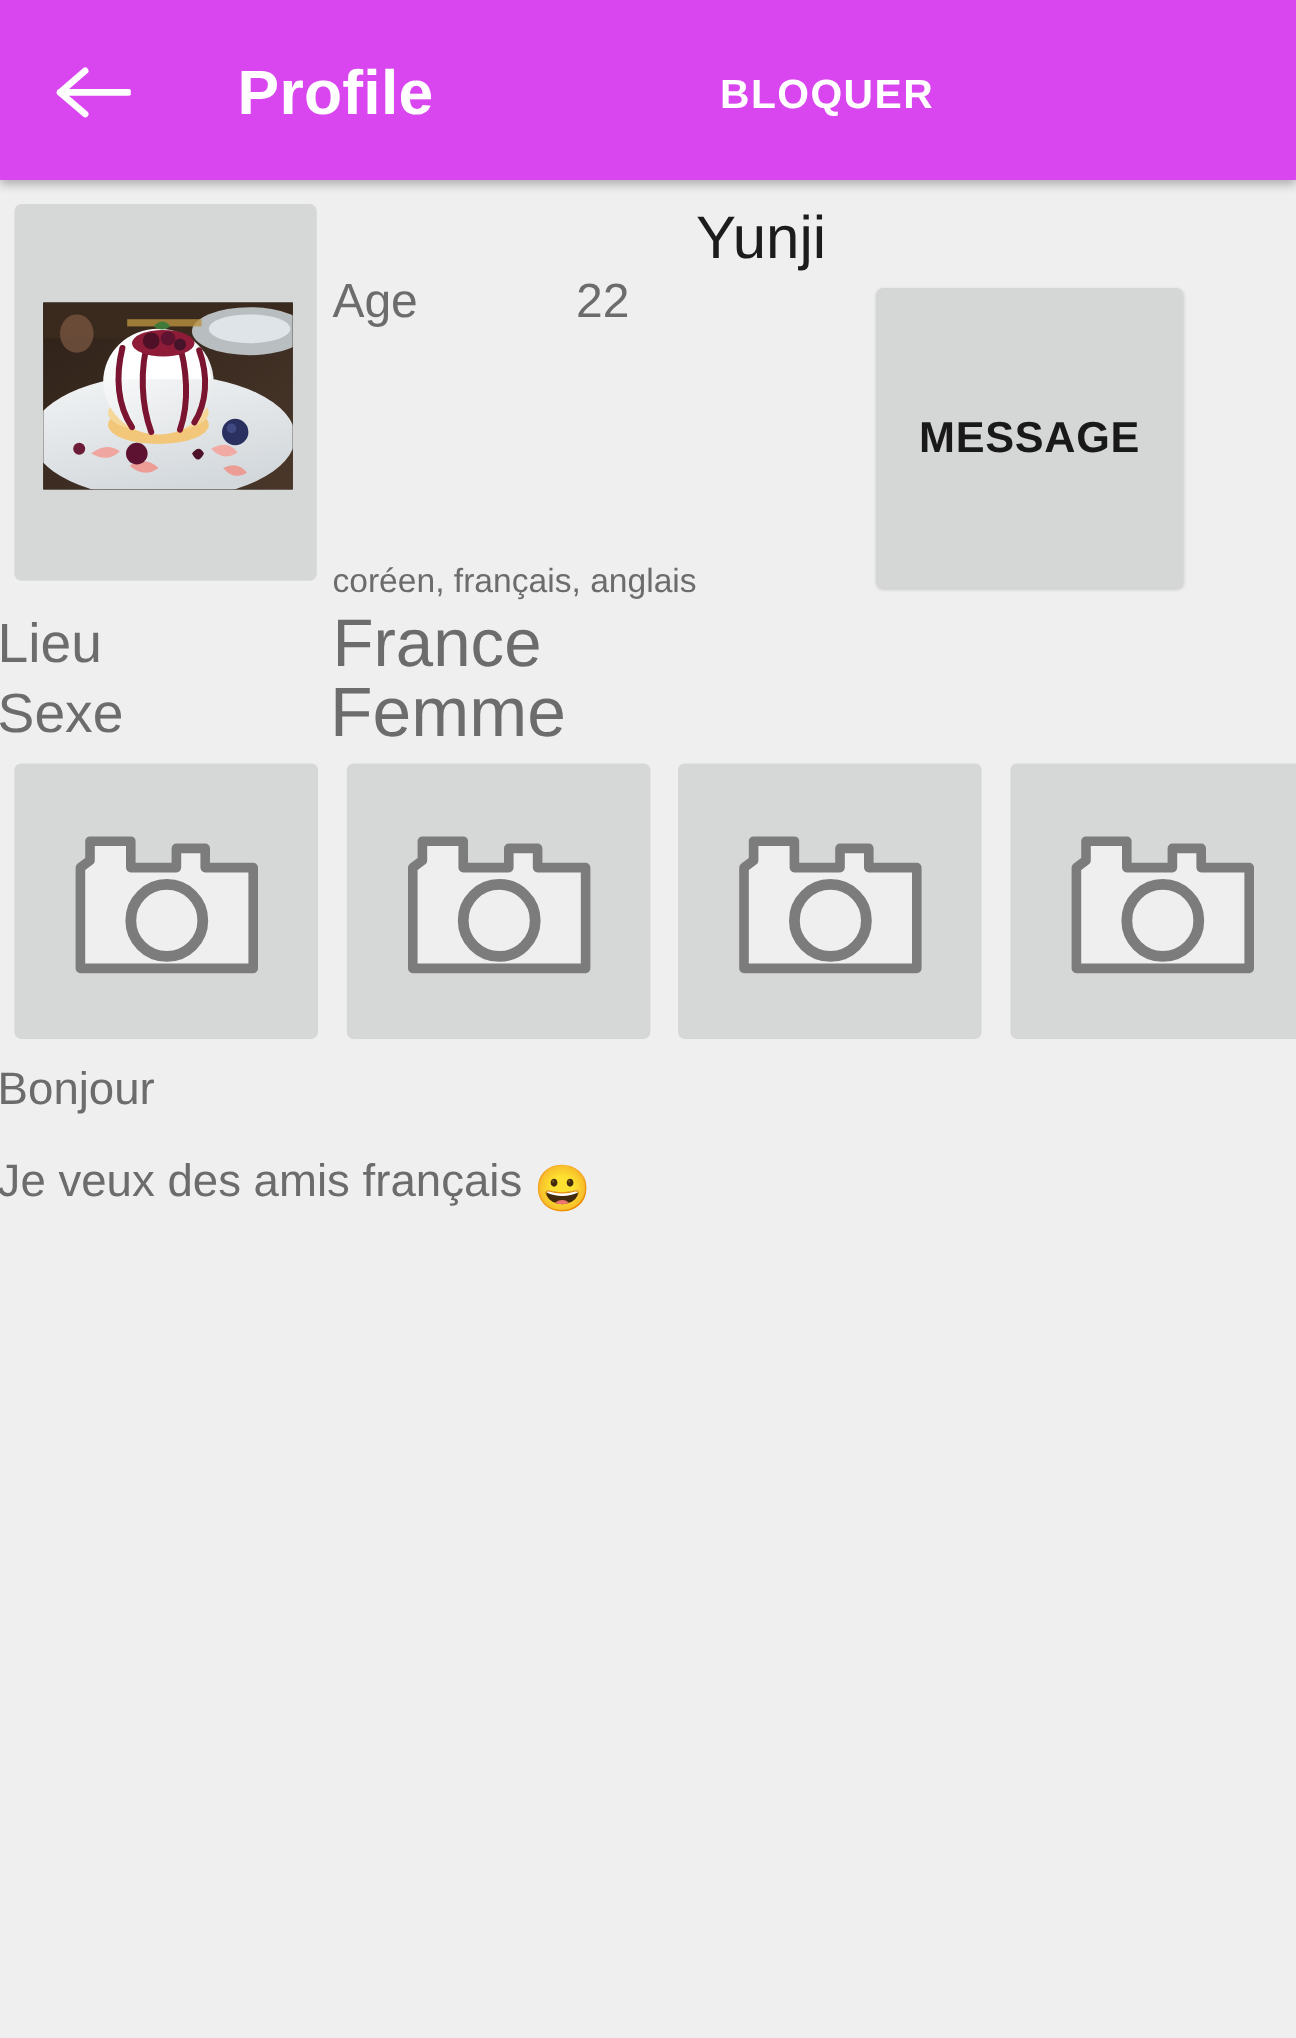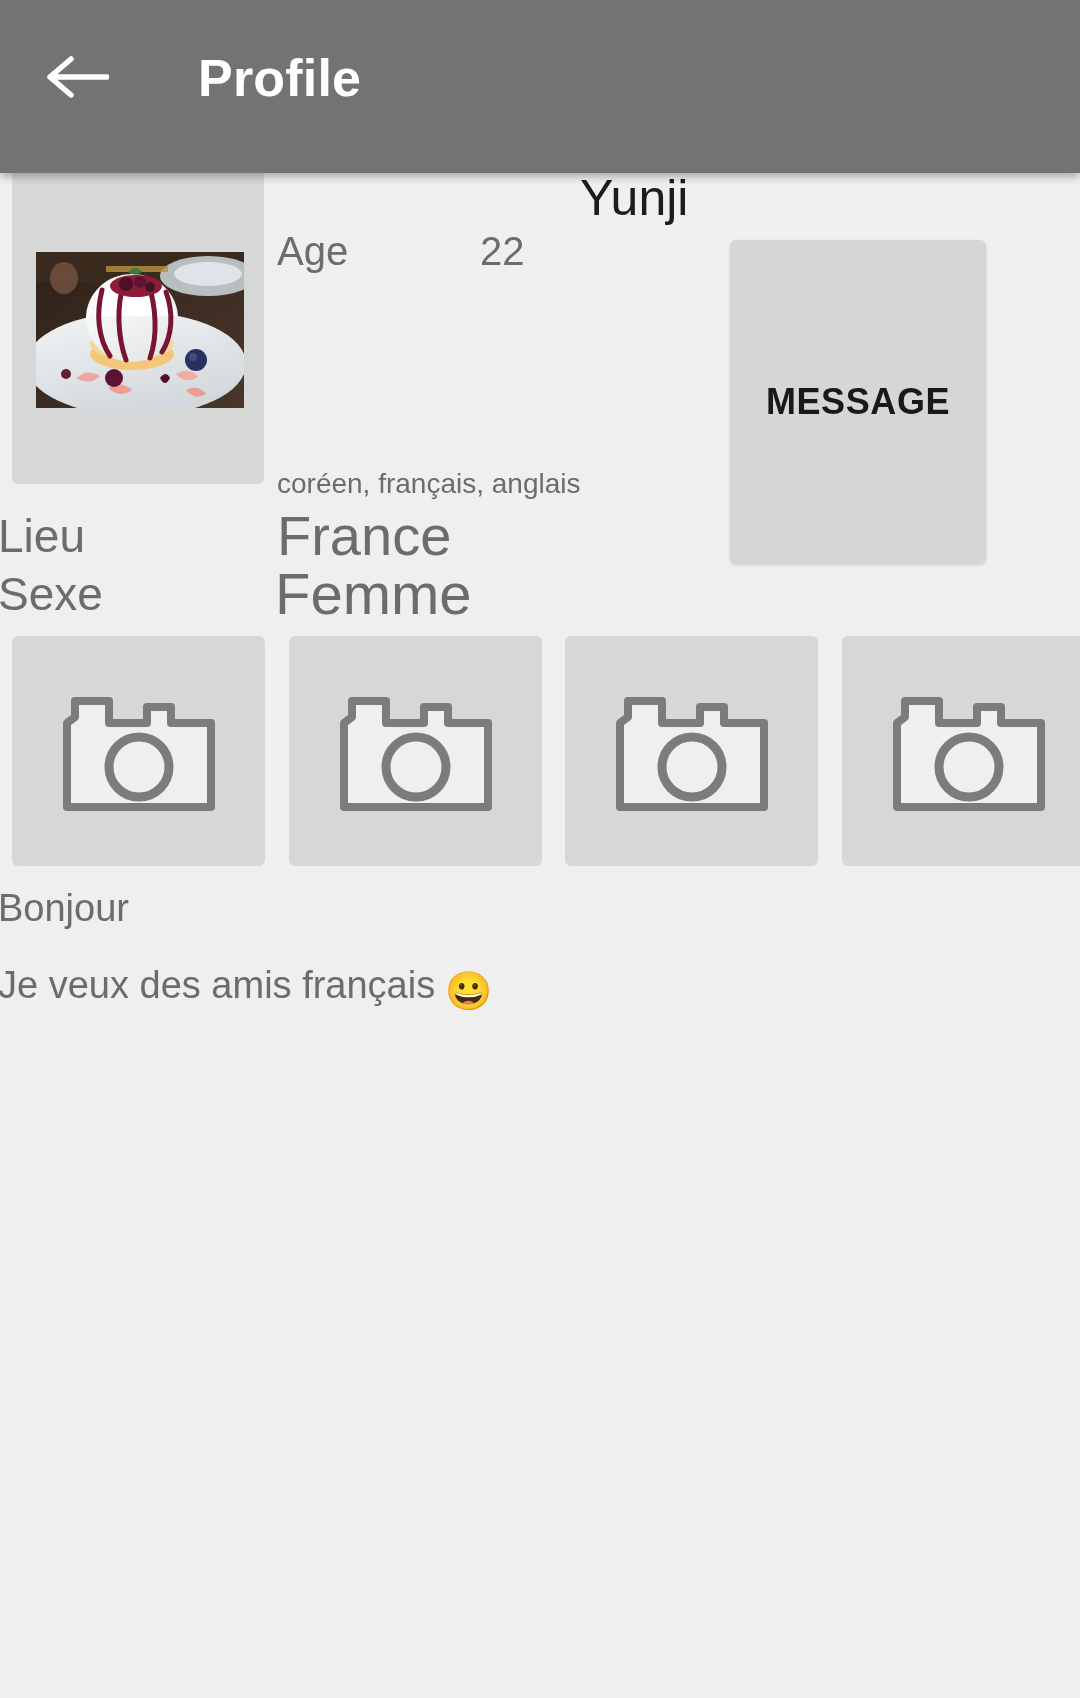--- a/index.html
+++ b/index.html
@@ -20,8 +20,8 @@
     position: absolute;
     left: 0; top: 0;
     width: 1080px;
-    height: 173px;
-    background: #737373;
+    height: 150px;
+    background: #d946ef;
     box-shadow: 0 4px 8px rgba(0,0,0,0.28);
     z-index: 10;
   }

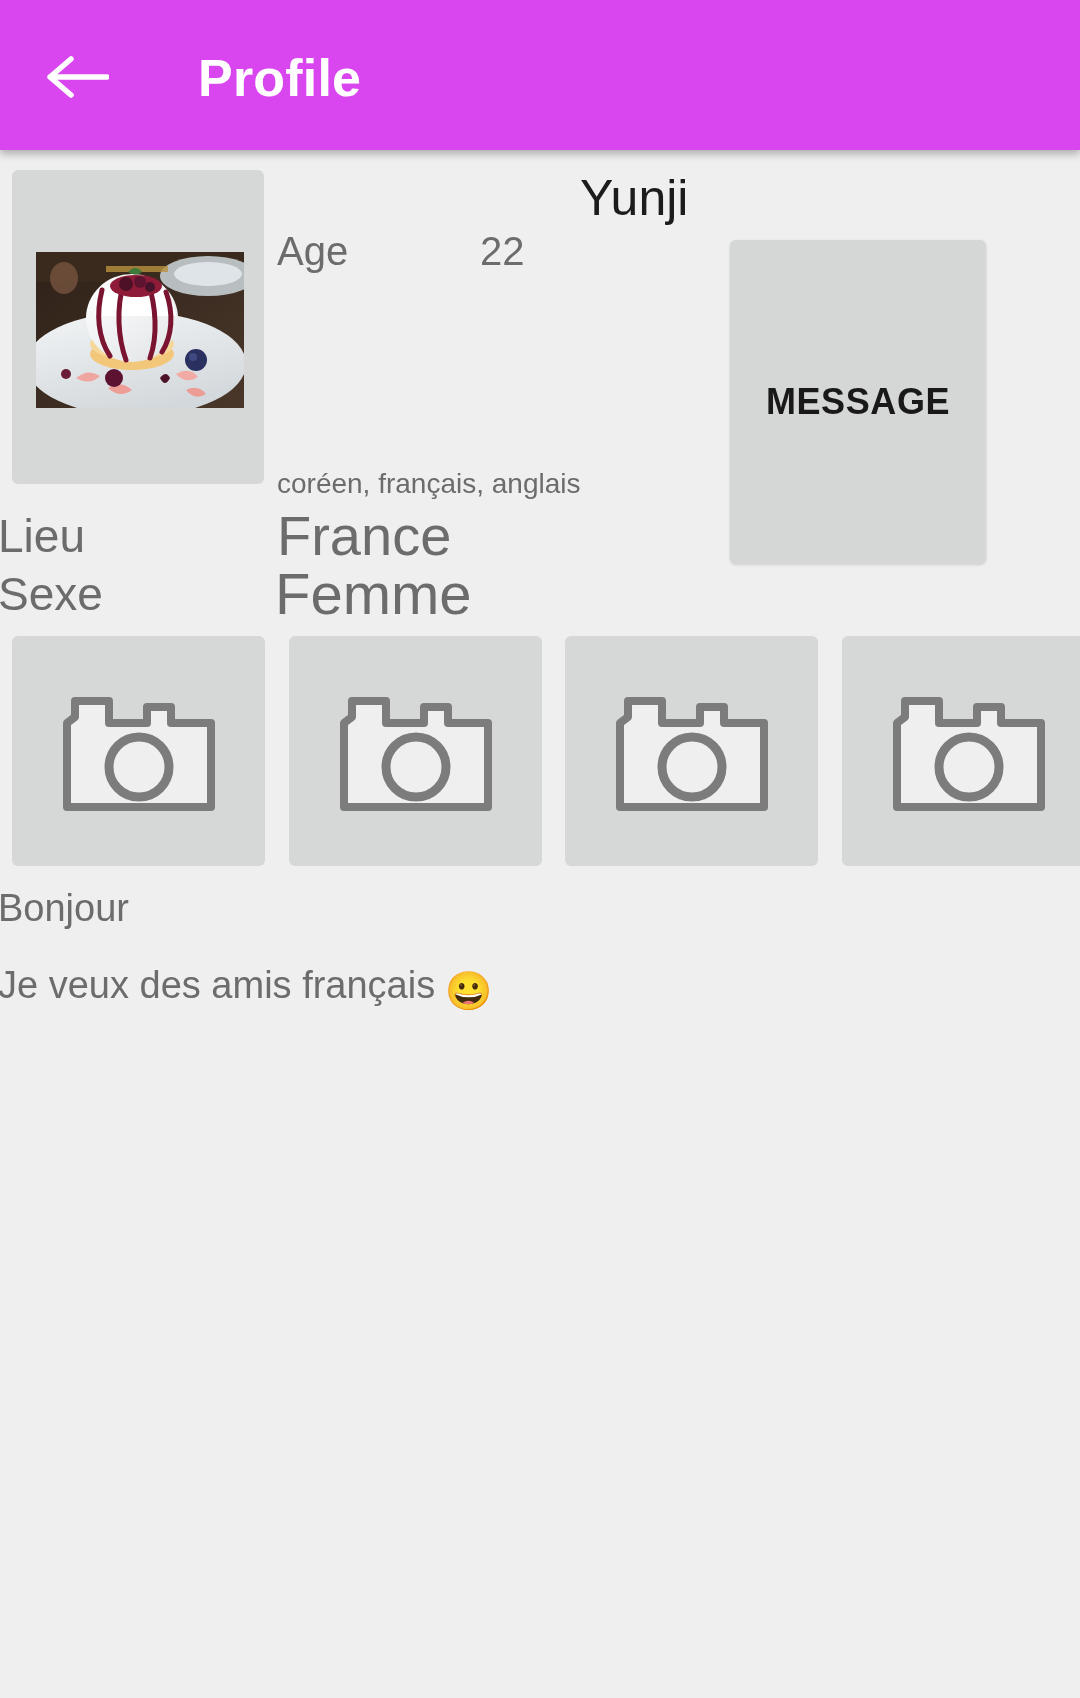--- a/index.html
+++ b/index.html
@@ -181,6 +181,7 @@
     </span>
   </div>
   <div class="appbar-title">Profile</div>
+  <div class="appbar-action action-block">BLOQUER</div>
 </div>
 
 <div class="avatar-card">

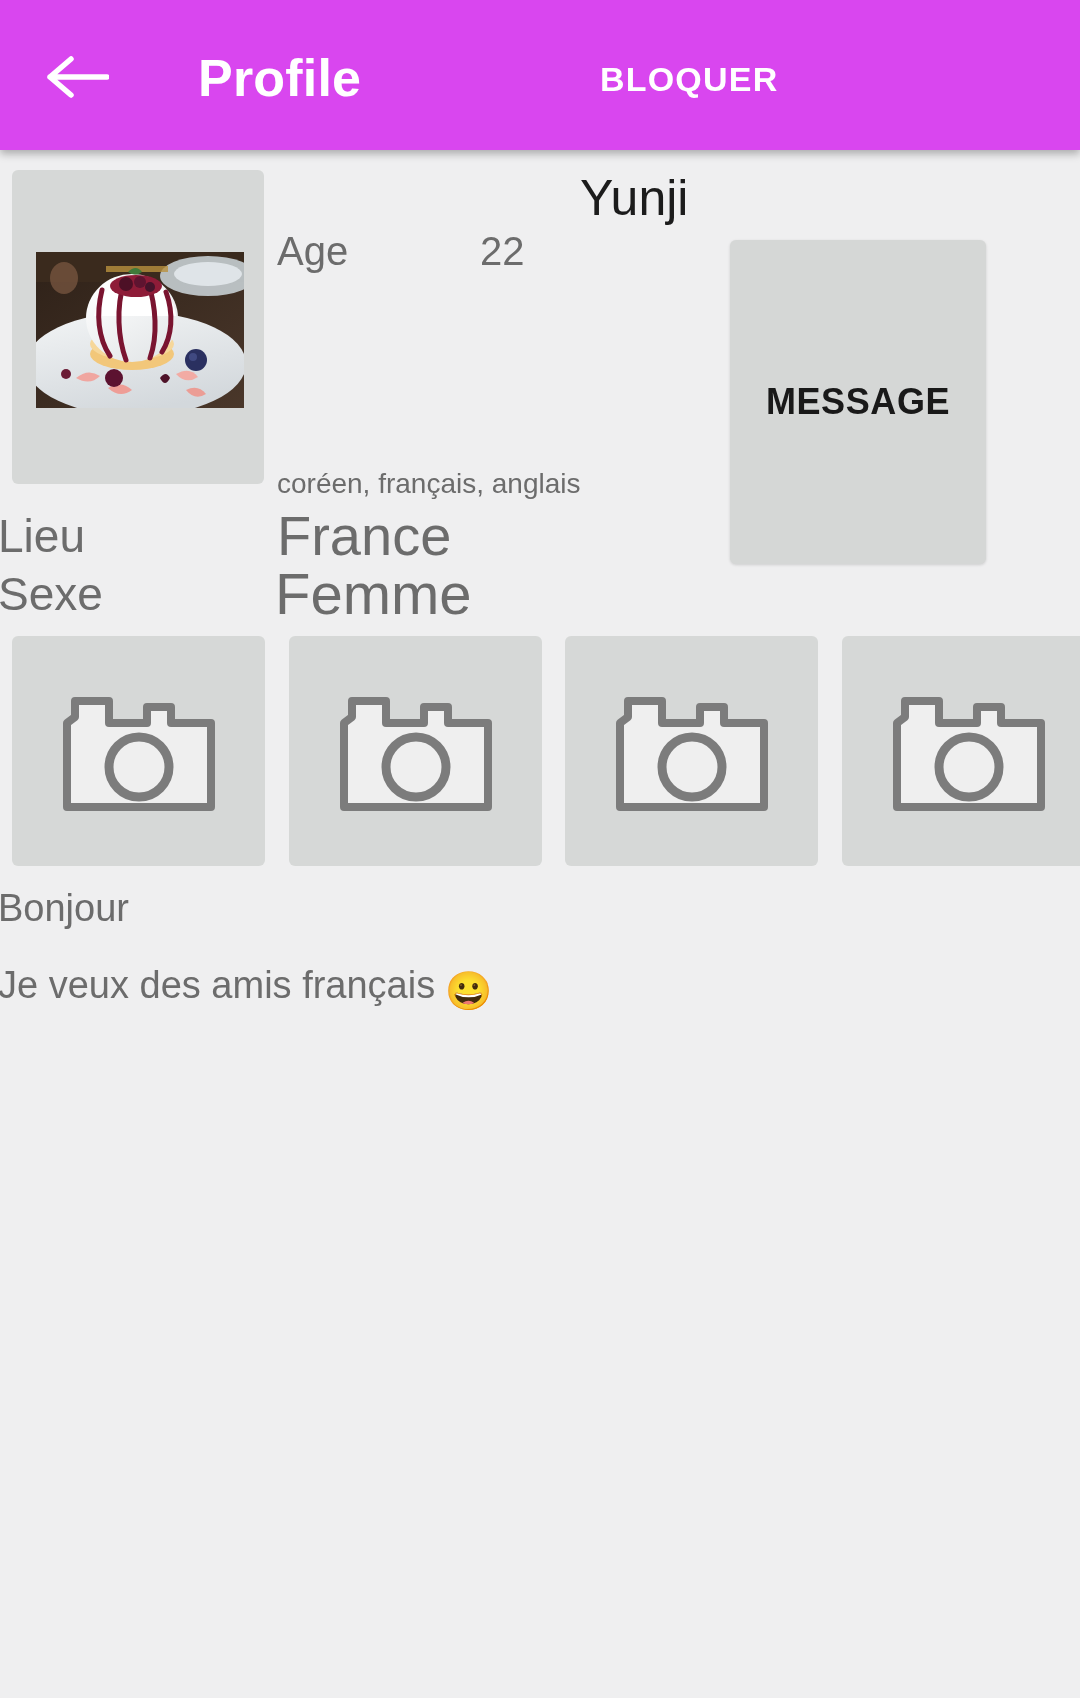--- a/index.html
+++ b/index.html
@@ -97,7 +97,7 @@
     left: 730px;
     top: 240px;
     width: 256px;
-    height: 324px;
+    height: 250px;
     background: #d5d7d6;
     border-radius: 6px;
     box-shadow: 0 1px 3px rgba(0,0,0,0.14);

